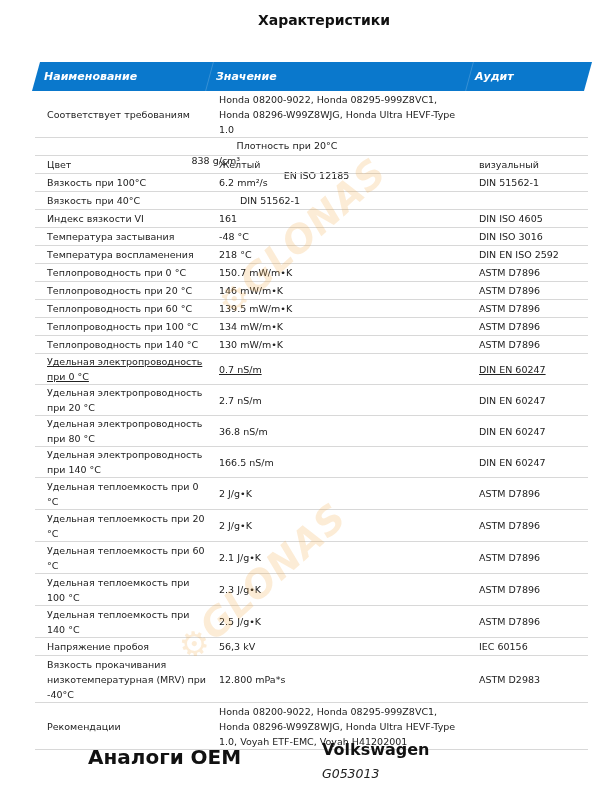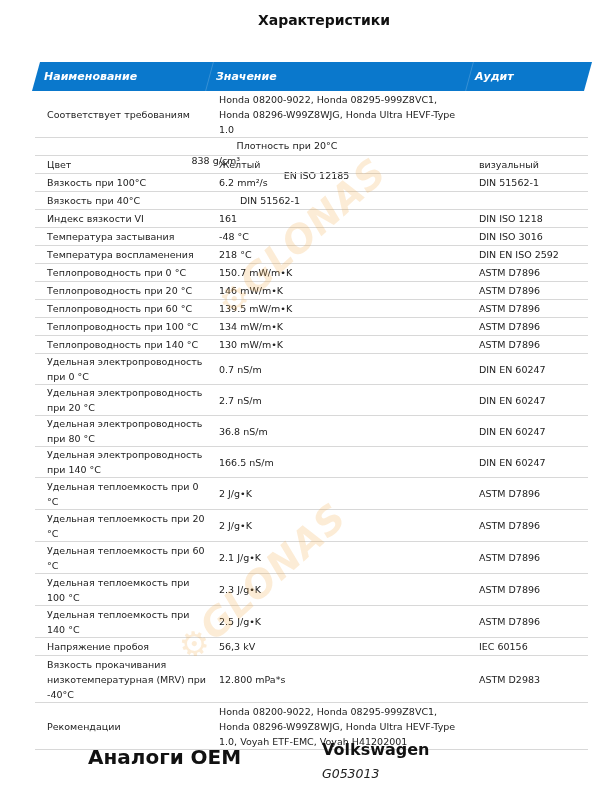--- a/index.html
+++ b/index.html
@@ -69,7 +69,7 @@
     <div class="row" style="height: 17px;">
     <div class="c1">Индекс вязкости VI</div>
     <div class="c2">161</div>
-    <div class="c3">DIN ISO 1218</div>
+    <div class="c3">DIN ISO 4605</div>
   </div>
     <div class="row" style="height: 17px;">
     <div class="c1">Температура застывания</div>

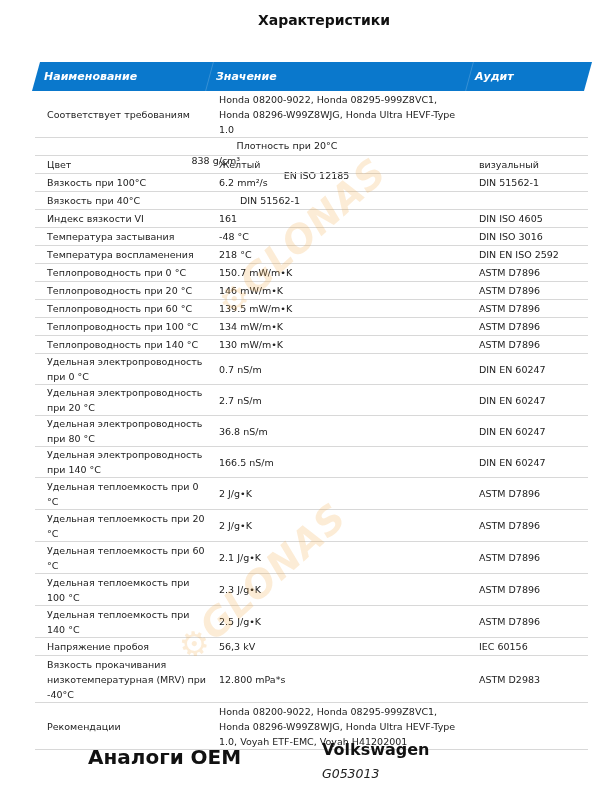--- a/index.html
+++ b/index.html
@@ -106,7 +106,7 @@
     <div class="c2">130 mW/m•K</div>
     <div class="c3">ASTM D7896</div>
   </div>
-    <div class="row" style="height: 30px;">
+    <div class="row" style="height: 30px; text-decoration: underline;">
     <div class="c1">Удельная электропроводность при 0 °C</div>
     <div class="c2">0.7 nS/m</div>
     <div class="c3">DIN EN 60247</div>

